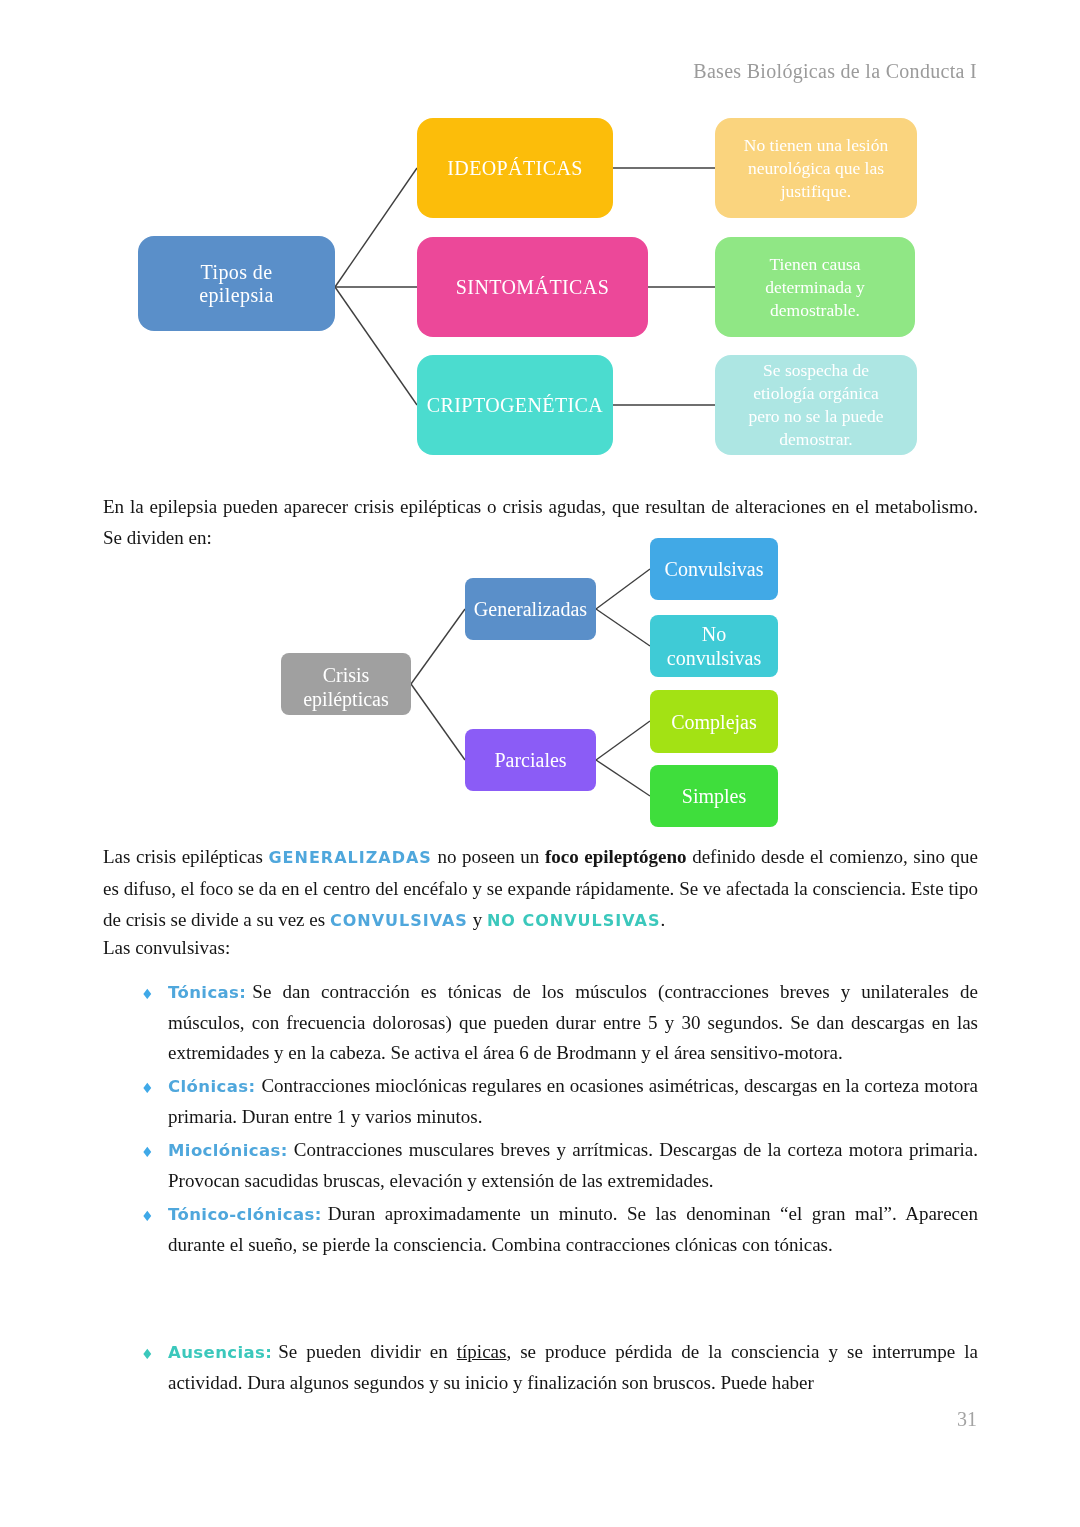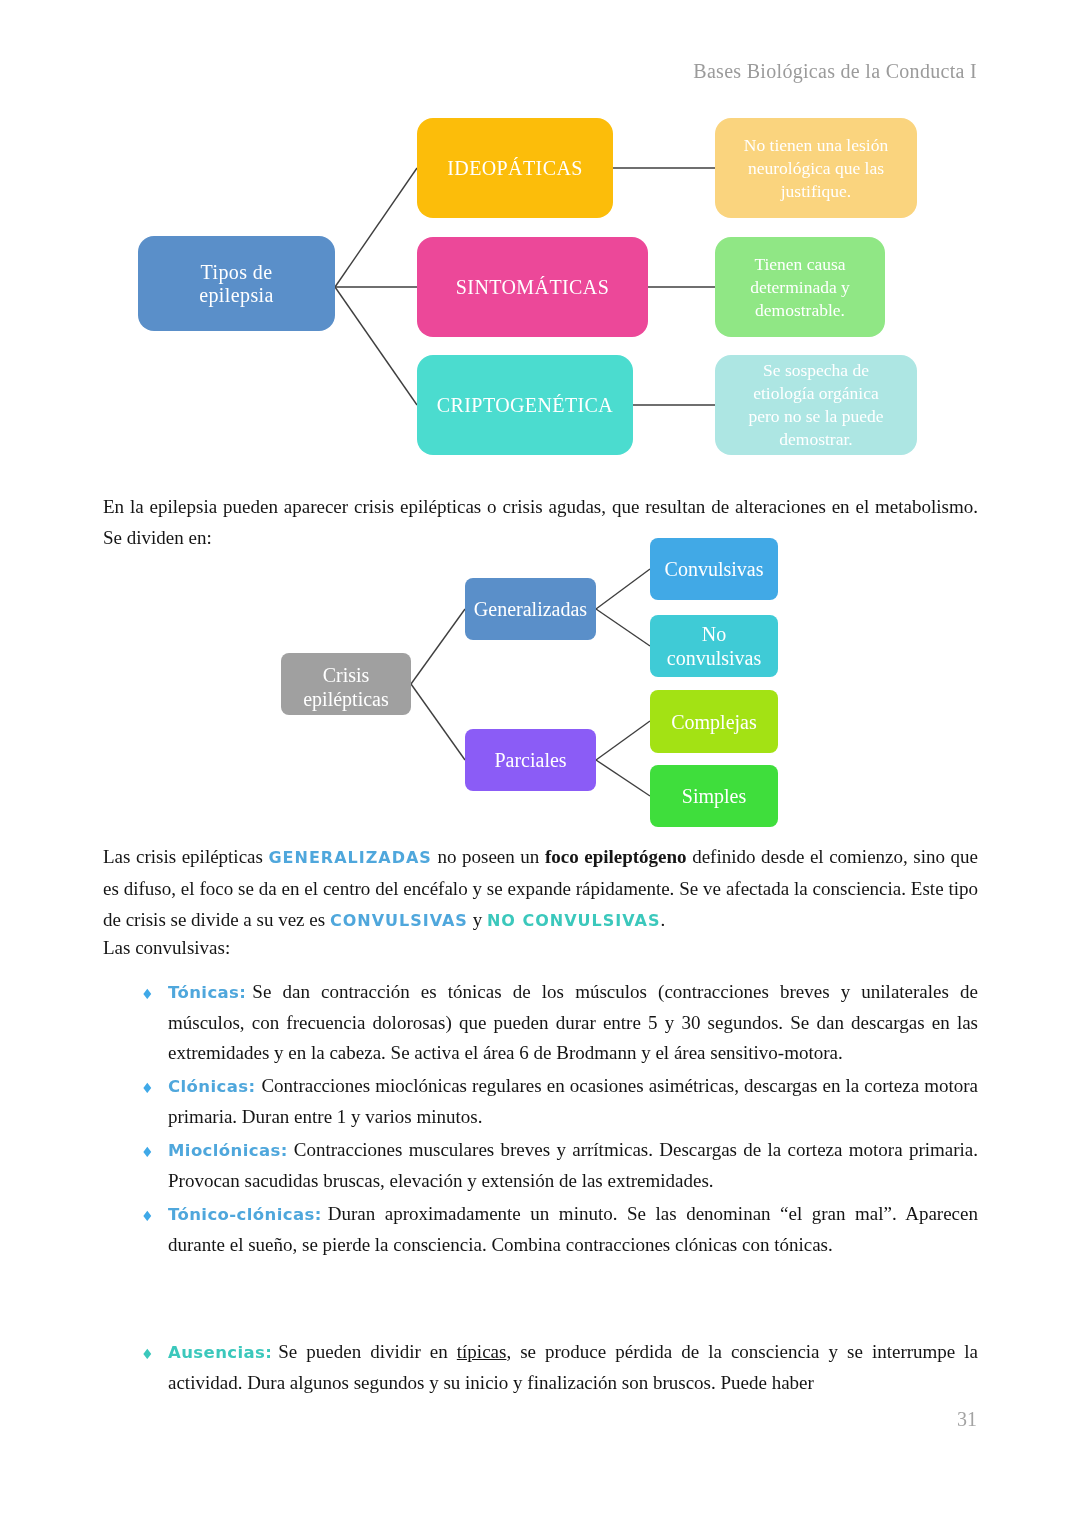--- a/index.html
+++ b/index.html
@@ -78,7 +78,7 @@
   #d1-b1   {left:417px;top:237px;width:231px;height:100px;background:#ec4899;}
   #d1-b2   {left:417px;top:355px;width:216px;height:100px;background:#4BDCCF;}
   #d1-d0   {left:715px;top:118px;width:202px;height:100px;background:#FAD47E;}
-  #d1-d1   {left:715px;top:237px;width:170px;height:100px;background:#90E785;}
+  #d1-d1   {left:715px;top:237px;width:200px;height:100px;background:#90E785;}
   #d1-d2   {left:715px;top:355px;width:202px;height:100px;background:#ADE6E3;}
   
   .node-sm{border-radius:8px;padding:4px 8px;}

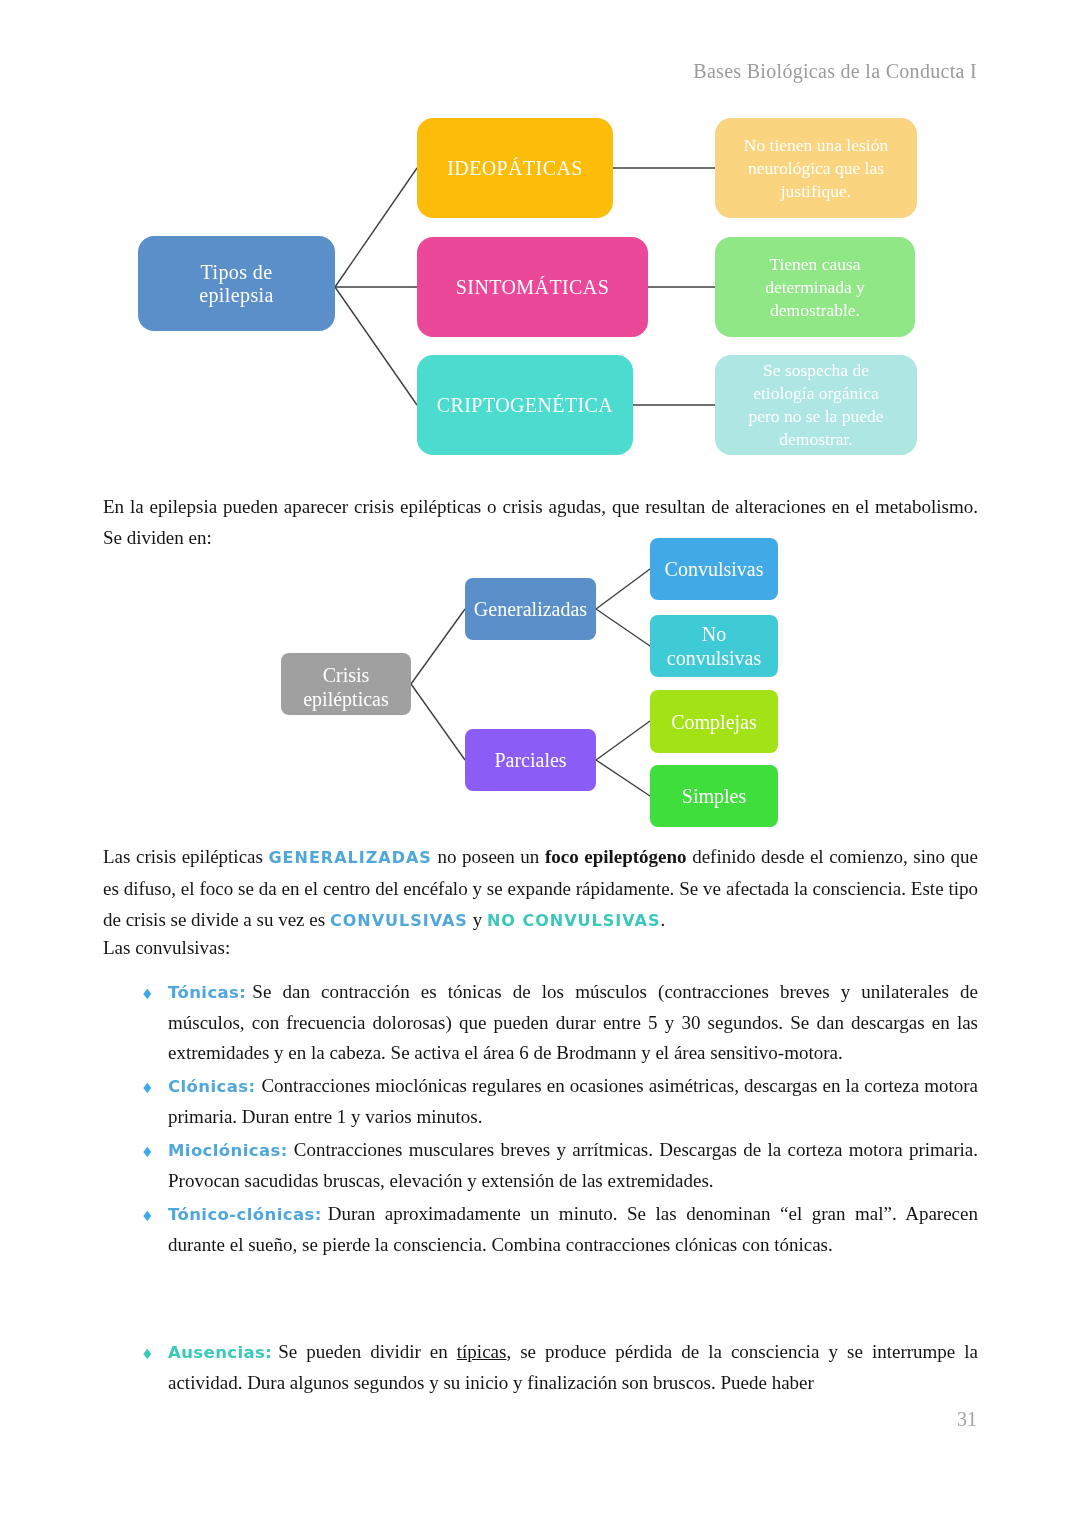--- a/index.html
+++ b/index.html
@@ -76,7 +76,7 @@
   #d1-root {left:138px;top:236px;width:197px;height:95px;background:#5A8FC9;}
   #d1-b0   {left:417px;top:118px;width:196px;height:100px;background:#FCBD0A;}
   #d1-b1   {left:417px;top:237px;width:231px;height:100px;background:#ec4899;}
-  #d1-b2   {left:417px;top:355px;width:216px;height:100px;background:#4BDCCF;}
+  #d1-b2   {left:417px;top:355px;width:196px;height:100px;background:#4BDCCF;}
   #d1-d0   {left:715px;top:118px;width:202px;height:100px;background:#FAD47E;}
   #d1-d1   {left:715px;top:237px;width:200px;height:100px;background:#90E785;}
   #d1-d2   {left:715px;top:355px;width:202px;height:100px;background:#ADE6E3;}

